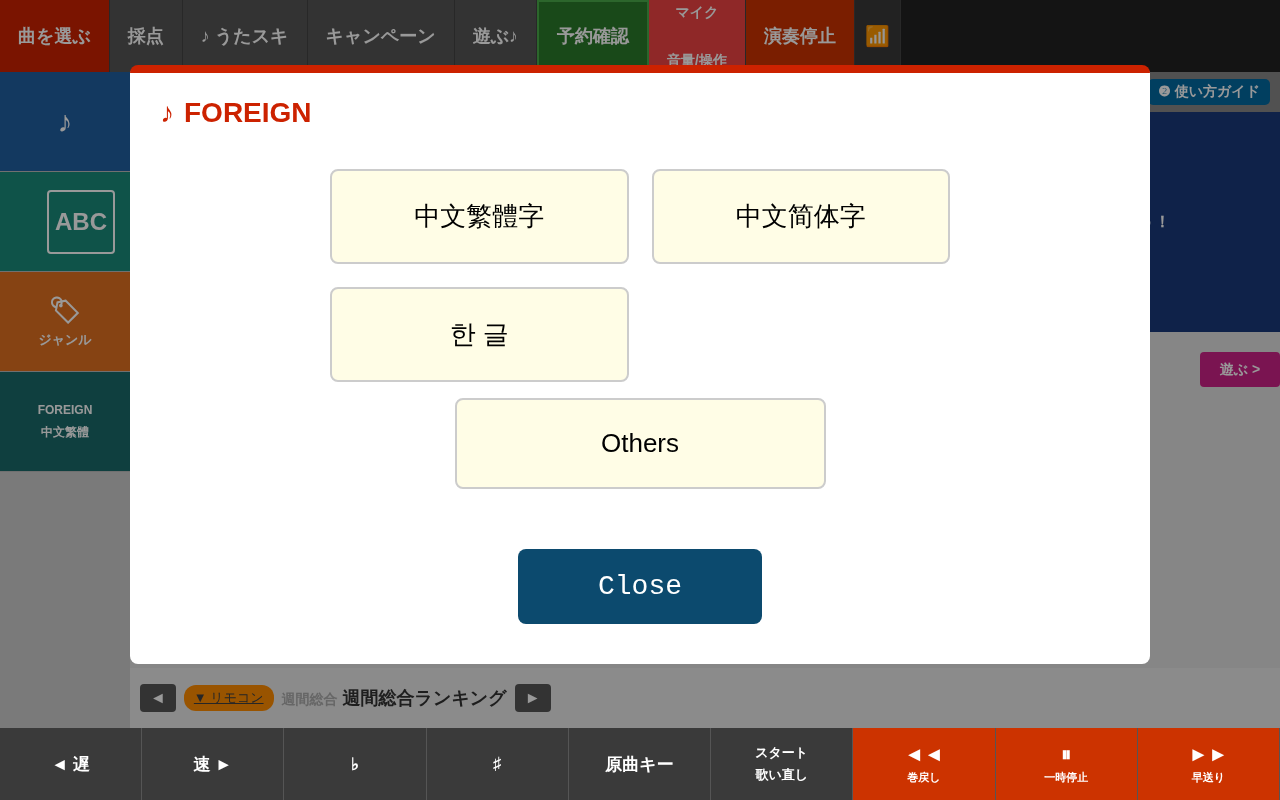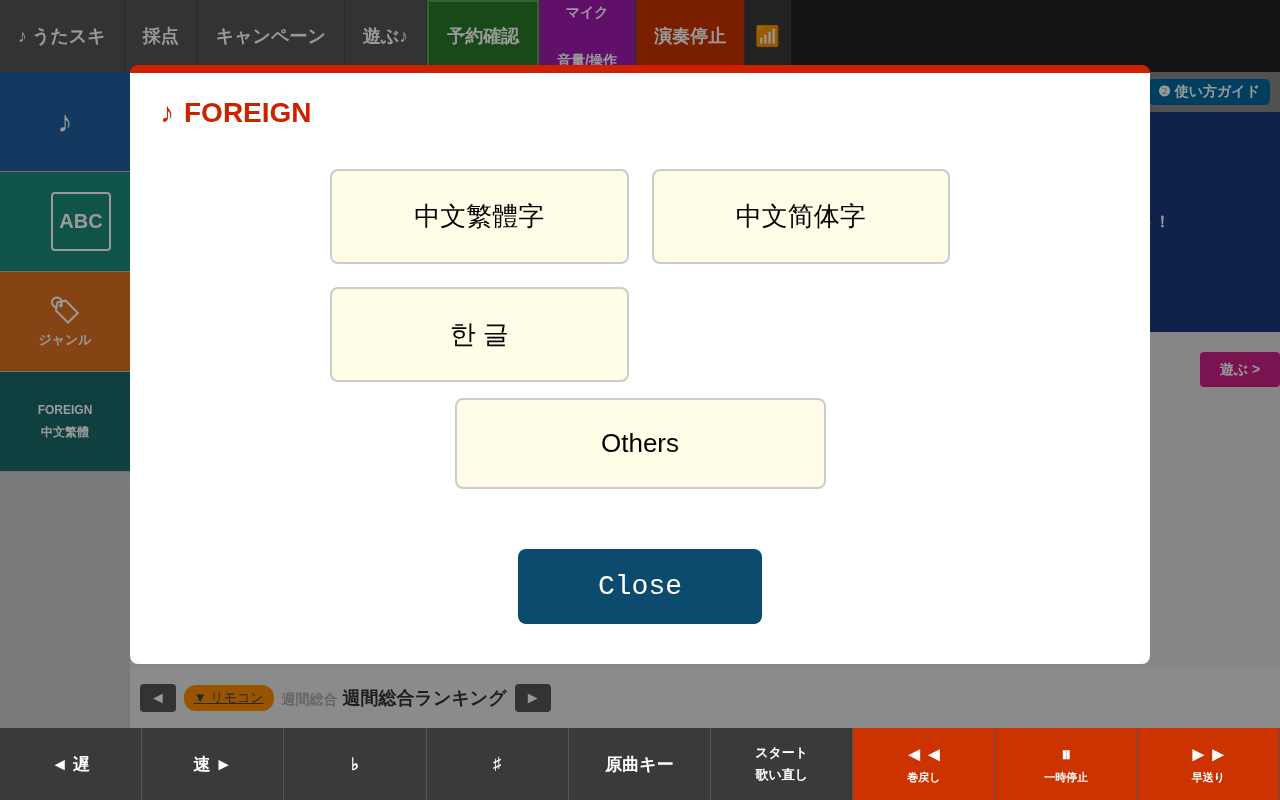--- a/index.html
+++ b/index.html
@@ -35,7 +35,7 @@
     .nav-btn.red { background: #cc2200; }
     .nav-btn.gray { background: #555; }
     .nav-btn.green { background: #2a7a2a; border: 2px solid #4aaa4a; }
-    .nav-btn.dark { background: #a21caf; gap: 29px; }
+    .nav-btn.dark { background: #ef4444; gap: 29px; }
     .nav-btn.stop { background: #cc3300; }
     .nav-btn.signal {
       background: #3a3a3a;

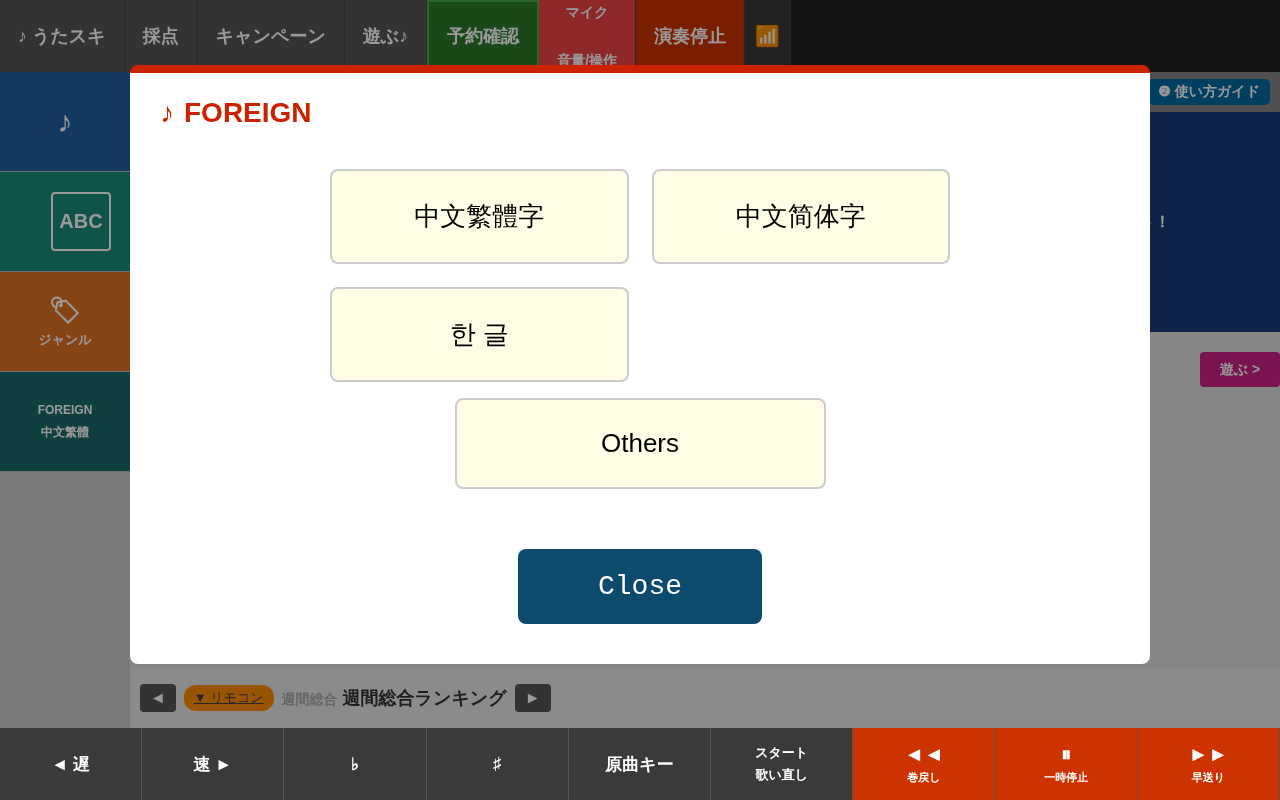--- a/index.html
+++ b/index.html
@@ -256,6 +256,9 @@
 <body>
 
 <div class="top-nav">
+  <div class="nav-btn red">
+    <span>曲を選ぶ</span>
+  </div>
   <div class="nav-btn gray">
     <span>♪ うたスキ</span>
   </div>

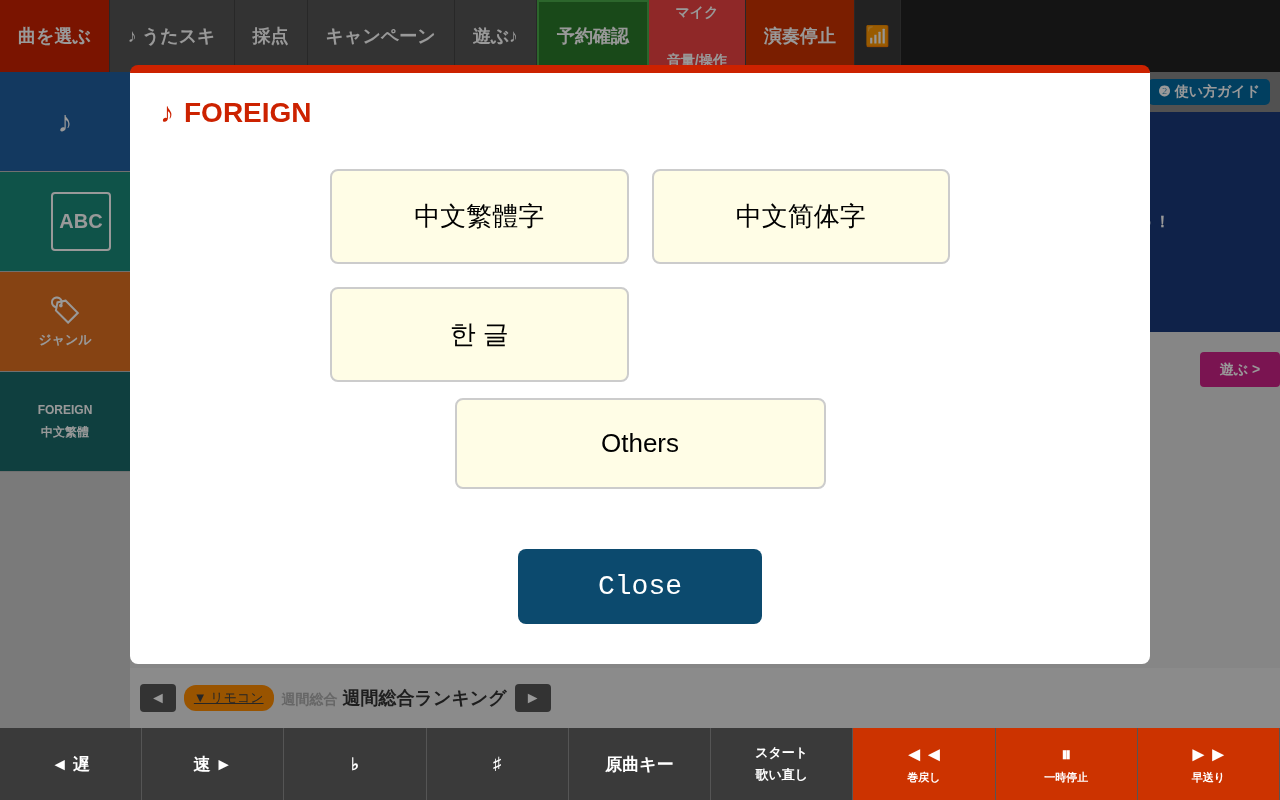--- a/index.html
+++ b/index.html
@@ -260,10 +260,10 @@
     <span>曲を選ぶ</span>
   </div>
   <div class="nav-btn gray">
+    <span>採点</span>
+  </div>
+  <div class="nav-btn gray">
     <span>♪ うたスキ</span>
-  </div>
-  <div class="nav-btn gray">
-    <span>採点</span>
   </div>
   <div class="nav-btn gray">
     <span>キャンペーン</span>

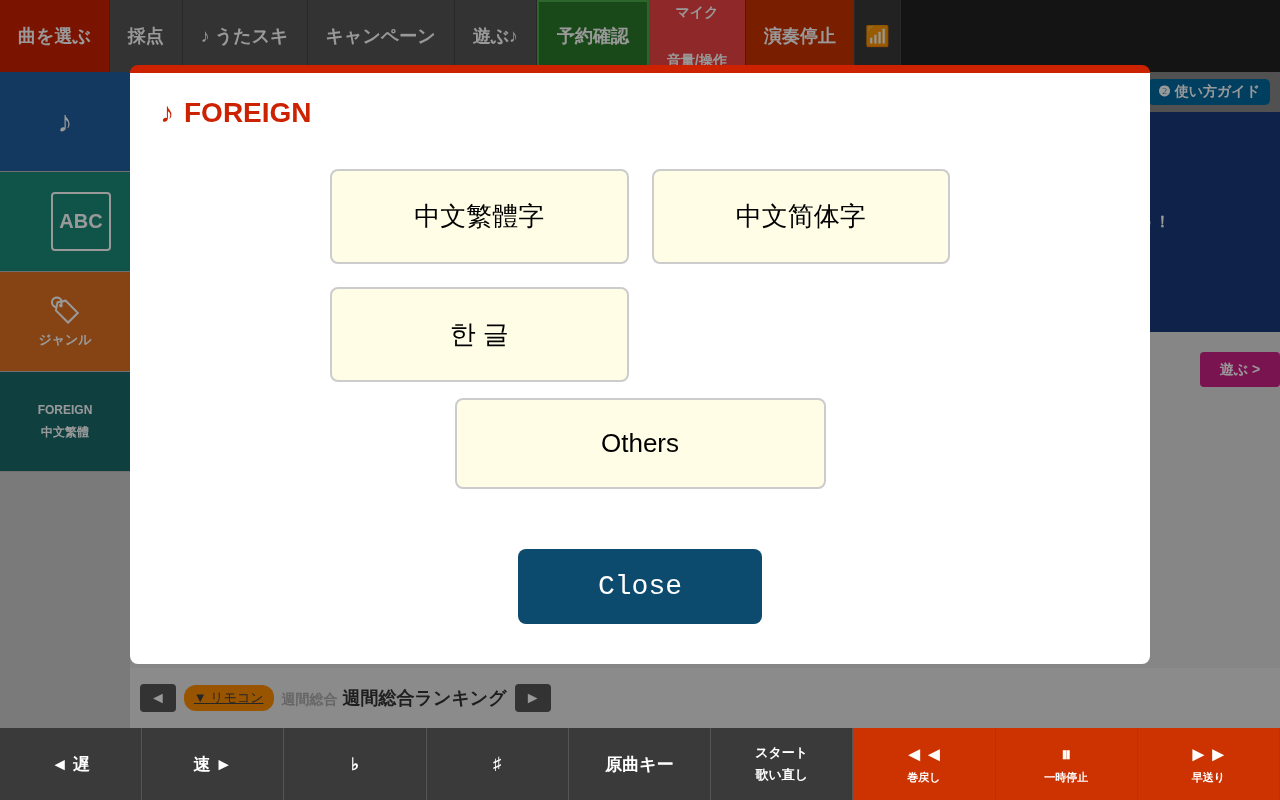--- a/index.html
+++ b/index.html
@@ -293,7 +293,7 @@
       <span style="font-size:30px;">♪</span>
     </div>
     <div class="sidebar-item teal">
-      <span style="font-size:20px;border:2px solid #fff;padding:16px 6px;border-radius:4px;margin-left:32px;">ABC</span>
+      <span style="font-size:24px;border:2px solid #fff;padding:16px 6px;border-radius:4px;margin-left:32px;">ABC</span>
     </div>
     <div class="sidebar-item orange">
       <span style="font-size:26px;">🏷</span>

